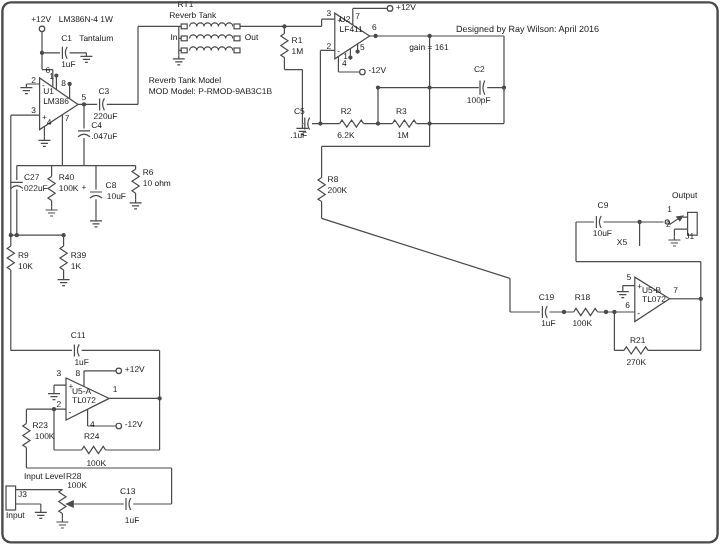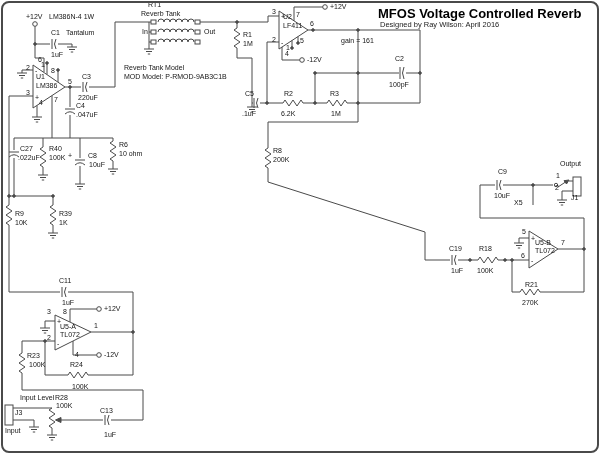--- a/index.html
+++ b/index.html
@@ -179,7 +179,6 @@
   </g>
 </svg>
 
-<span class="t1" style="left:378px;top:6px">MFOS Voltage Controlled Reverb</span>
 <span class="t2" style="left:380px;top:20px">Designed by Ray Wilson: April 2016</span>
 
 <span class="l" style="left:26px;top:13px">+12V</span>

